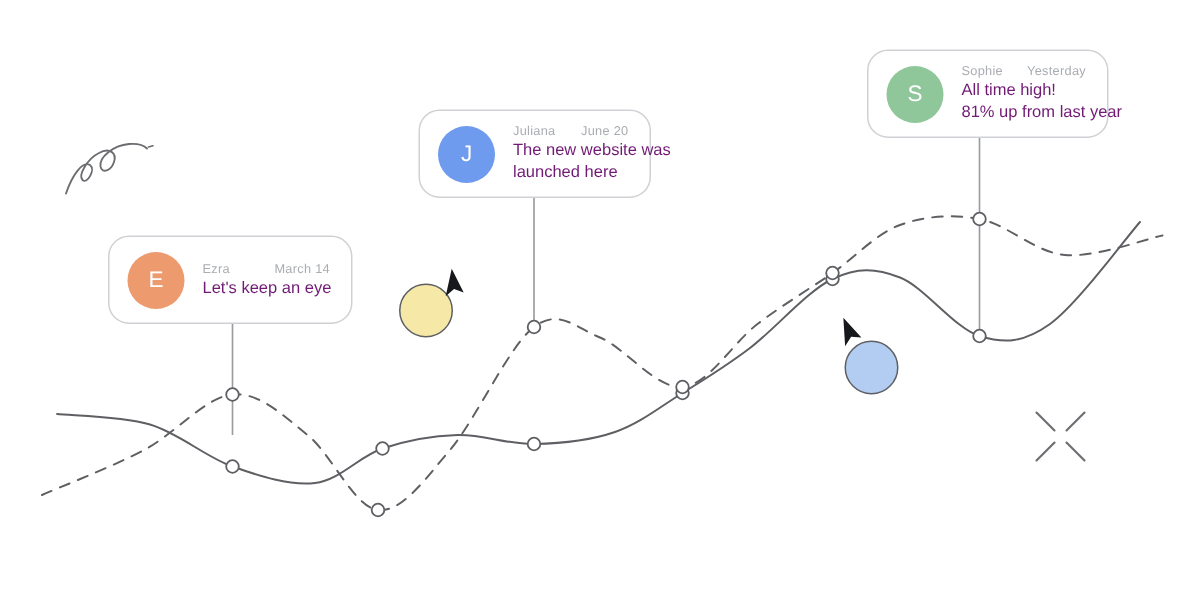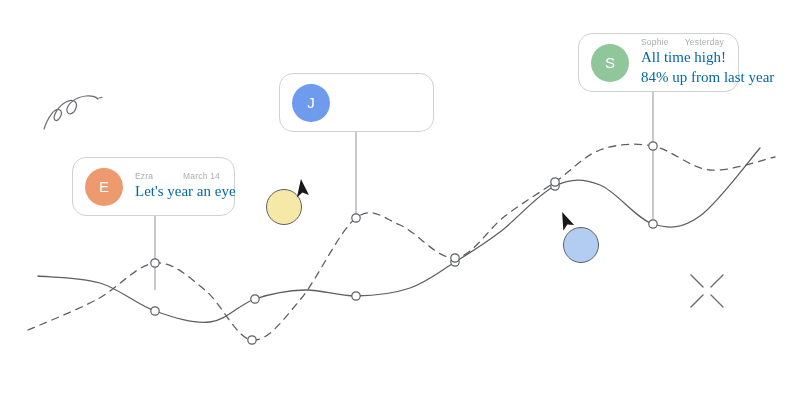--- a/index.html
+++ b/index.html
@@ -81,10 +81,10 @@
     white-space: nowrap;
   }
   .card-message {
-    font-family: Liberation Serif, serif;
-    font-size: 15px;
+    font-family: Liberation Sans, sans-serif;
+    font-size: 11px;
     line-height: 1.32;
-    color: #0369a1;
+    color: #701a75;
   }
   .card-message .line {
     display: block;

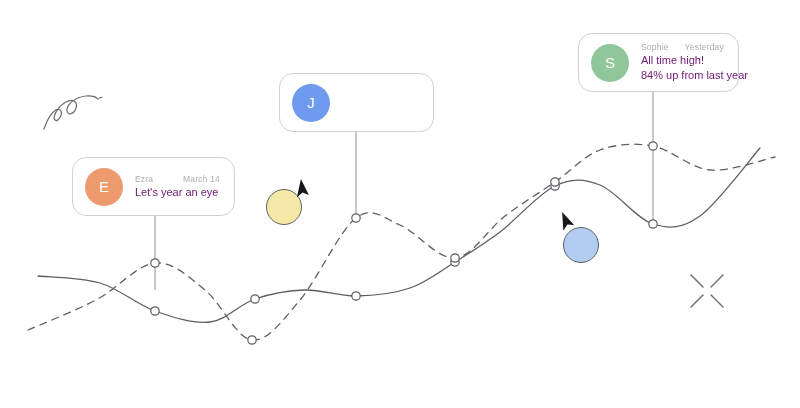--- a/index.html
+++ b/index.html
@@ -185,7 +185,7 @@
       </div>
       <div class="card-message">
         <span class="line">All time high!</span>
-        <span class="line">84% up from last year</span>
+        <span class="line">81% up from last year</span>
       </div>
     </div>
   </div>

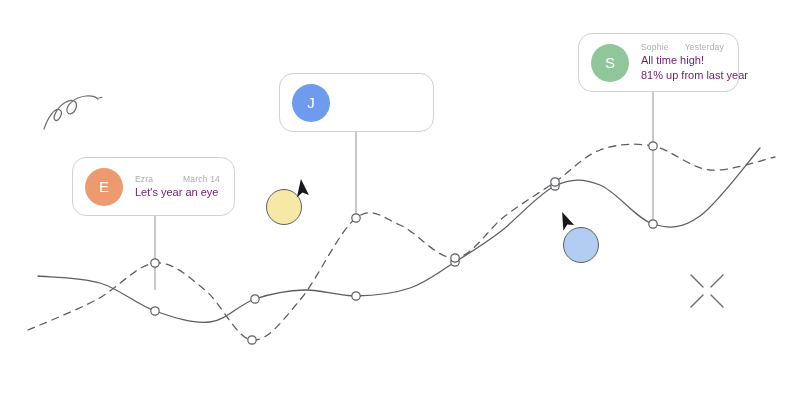--- a/index.html
+++ b/index.html
@@ -174,6 +174,16 @@
 
   <div class="comment-card" id="card-1" style="left: 279px; top: 73px; width: 155px; height: 59px;">
     <div class="avatar" style="background: rgb(110, 155, 238);">J</div>
+    <div class="card-body">
+      <div class="card-meta">
+        <span class="card-author">Juliana</span>
+        <span class="card-date">June 20</span>
+      </div>
+      <div class="card-message">
+        <span class="line">The new website was</span>
+        <span class="line">launched here</span>
+      </div>
+    </div>
   </div>
 
   <div class="comment-card" id="card-2" style="left: 578px; top: 33px; width: 161px; height: 59px;">

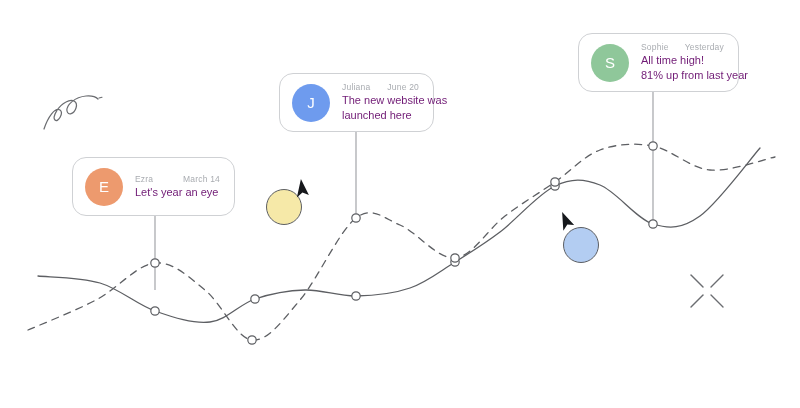--- a/index.html
+++ b/index.html
@@ -167,7 +167,7 @@
         <span class="card-date">March 14</span>
       </div>
       <div class="card-message">
-        <span class="line">Let's year an eye</span>
+        <span class="line">Let's keep an eye</span>
       </div>
     </div>
   </div>

